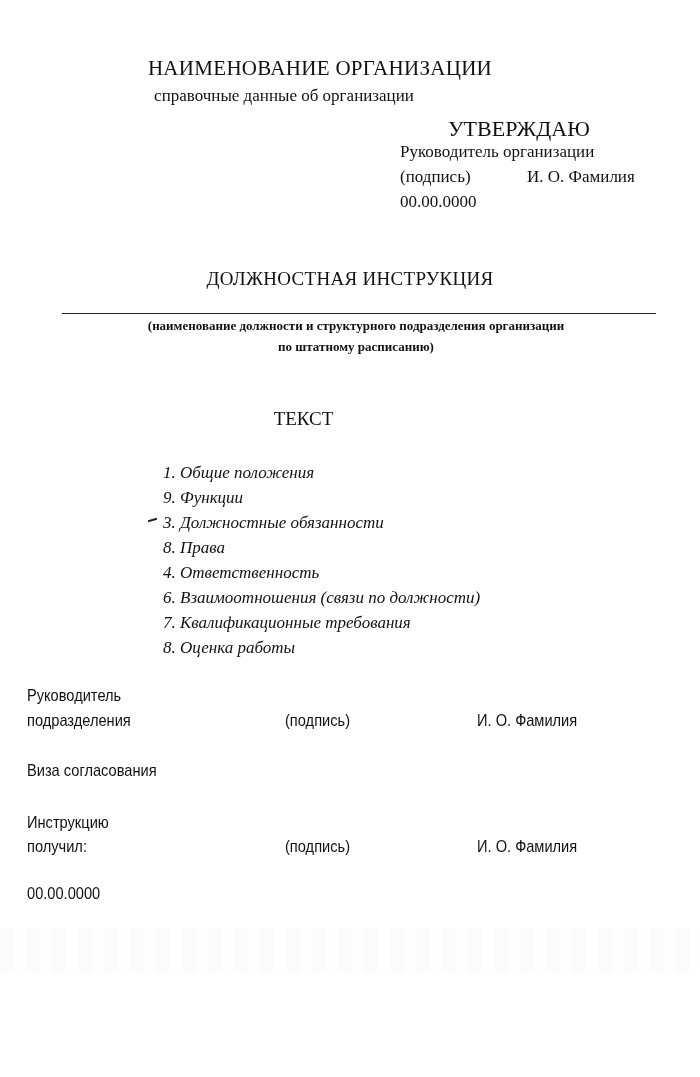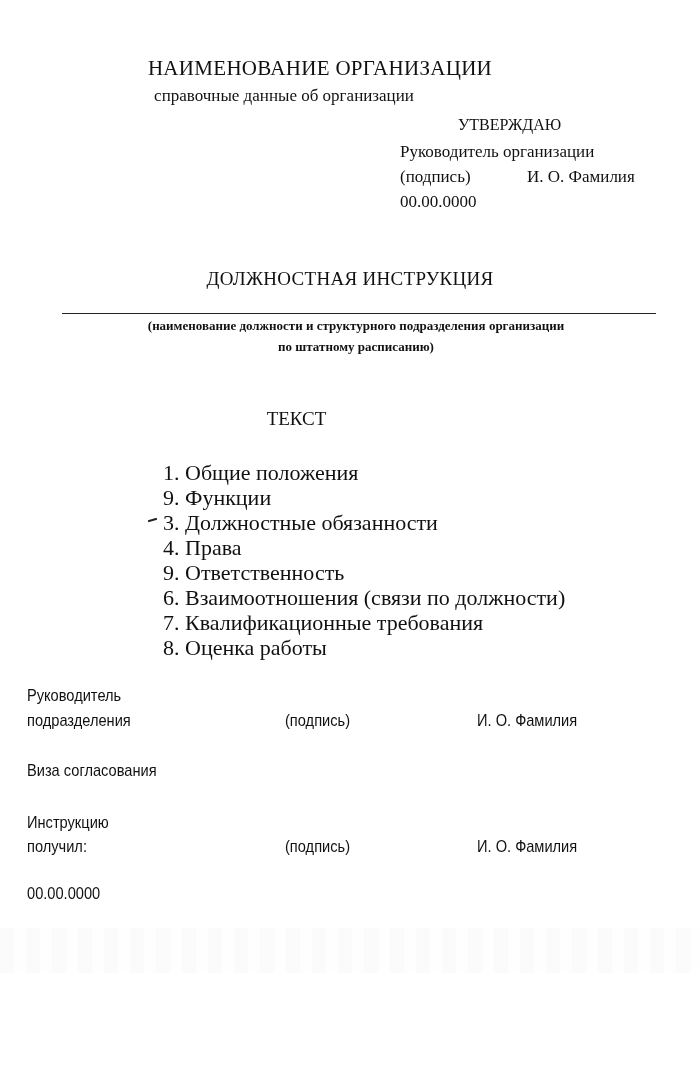--- a/index.html
+++ b/index.html
@@ -30,7 +30,7 @@
     }
 
     .approve-block { left: 400px; top: 116px; width: 280px; font-size: 17px; }
-    .approve-title { position: absolute; left: 58px; top: 0; font-size: 16px; }
+    .approve-title { position: absolute; left: 48px; top: 0; font-size: 22px; }
     .approve-role { position: absolute; left: 0; top: 26px; }
     .approve-sign { position: absolute; left: 0; top: 51px; }
     .approve-name { position: absolute; left: 127px; top: 51px; }

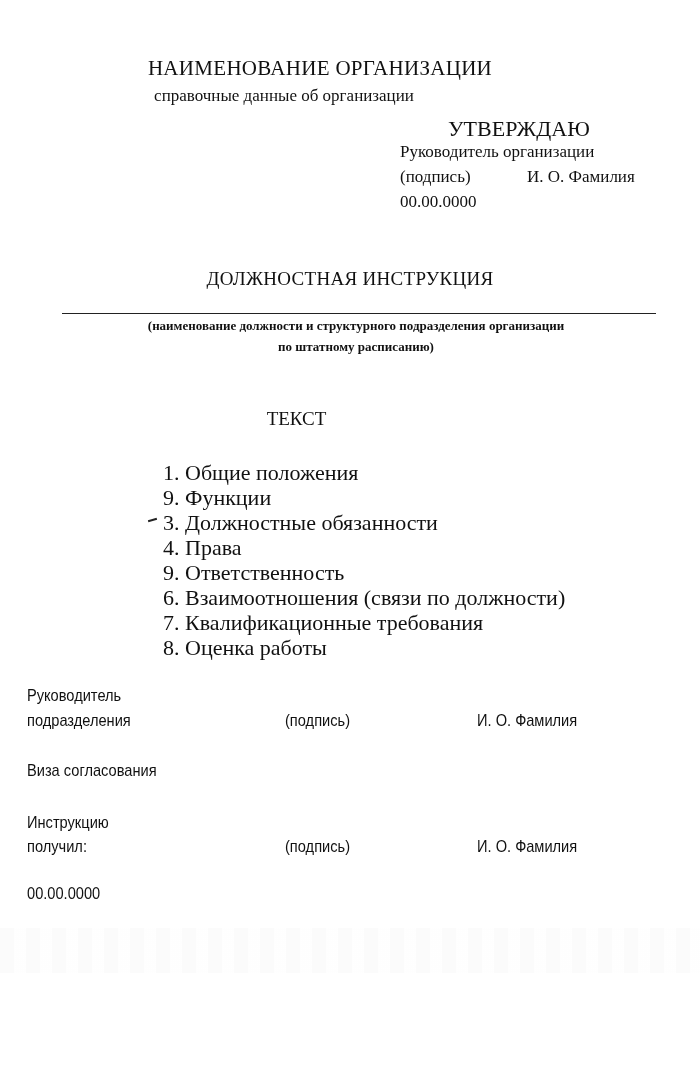--- a/index.html
+++ b/index.html
@@ -62,7 +62,7 @@
     }
 
     .text-heading {
-      left: 0; width: 593px; top: 408px;
+      left: 7px; width: 593px; top: 408px;
       text-align: center;
       font-size: 19px;
     }

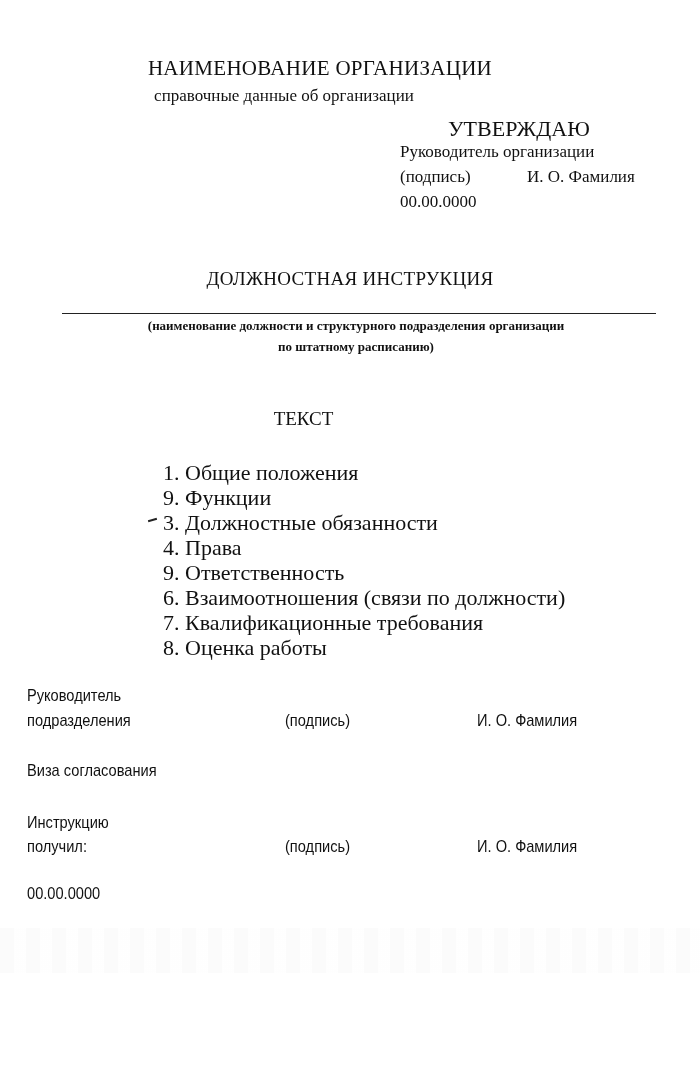--- a/index.html
+++ b/index.html
@@ -69,10 +69,11 @@
 
     .toc {
       left: 163px; top: 460px;
-      font-size: 22px;
+      font-size: 17px;
       line-height: 25px;
       margin: 0; padding: 0;
       list-style: none;
+      font-style: italic;
     }
     .toc li { margin: 0; padding: 0; }
     .toc-mark {

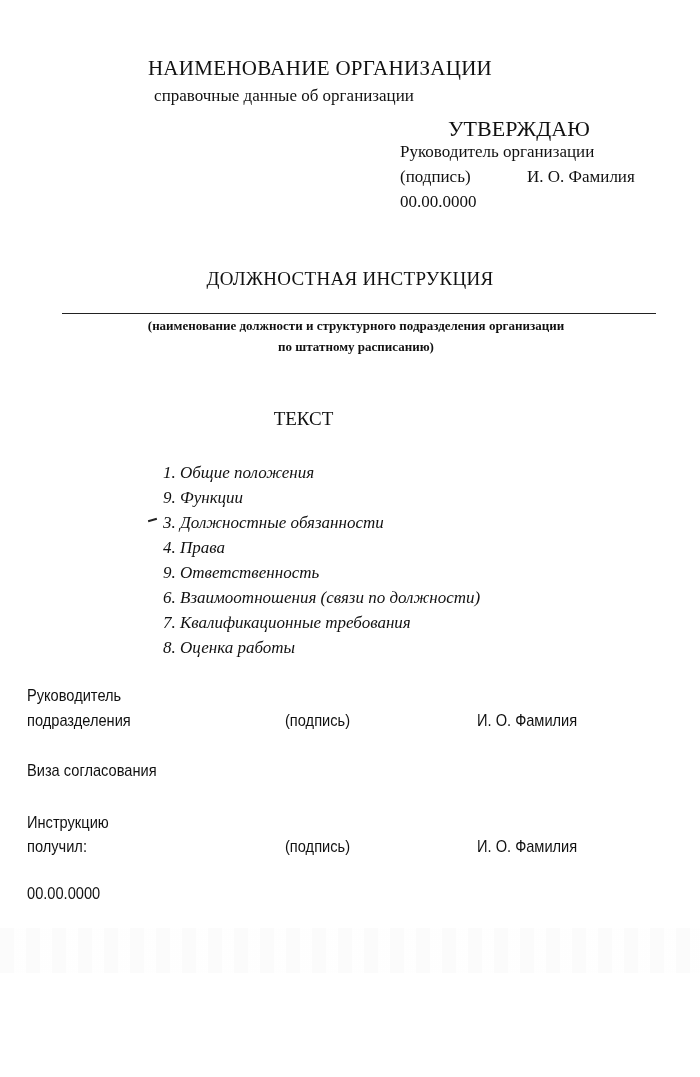--- a/index.html
+++ b/index.html
@@ -124,7 +124,7 @@
     <li>1. Общие положения</li>
     <li>9. Функции</li>
     <li>3. Должностные обязанности</li>
-    <li>4. Права</li>
+    <li>8. Права</li>
     <li>9. Ответственность</li>
     <li>6. Взаимоотношения (связи по должности)</li>
     <li>7. Квалификационные требования</li>

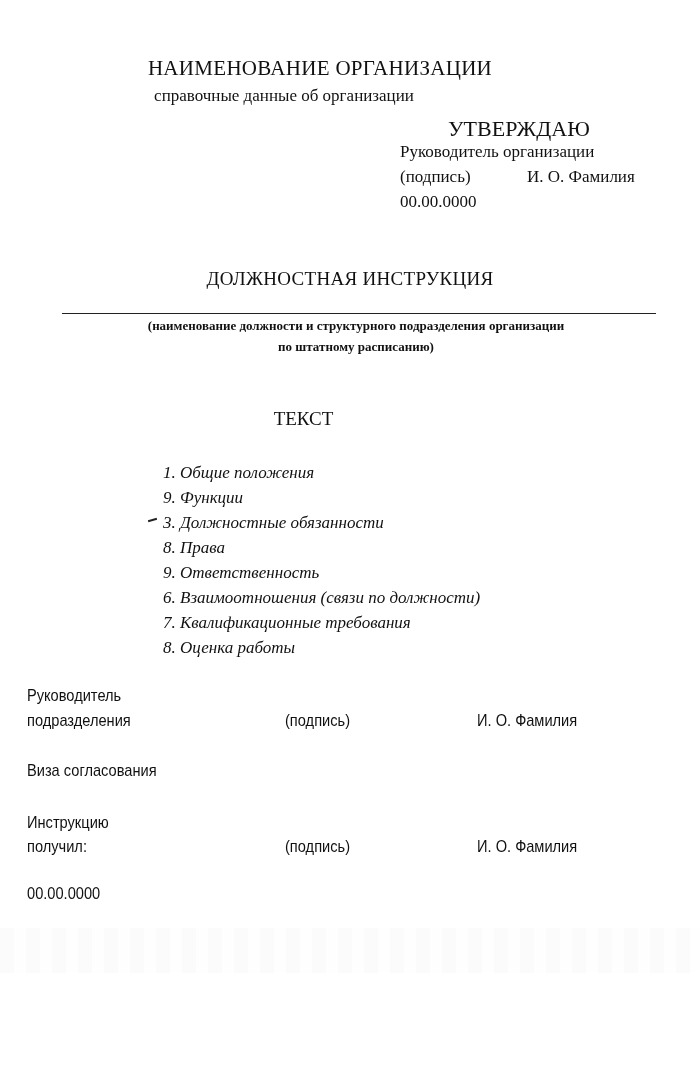--- a/index.html
+++ b/index.html
@@ -125,7 +125,7 @@
     <li>9. Функции</li>
     <li>3. Должностные обязанности</li>
     <li>8. Права</li>
-    <li>9. Ответственность</li>
+    <li>4. Ответственность</li>
     <li>6. Взаимоотношения (связи по должности)</li>
     <li>7. Квалификационные требования</li>
     <li>8. Оценка работы</li>

